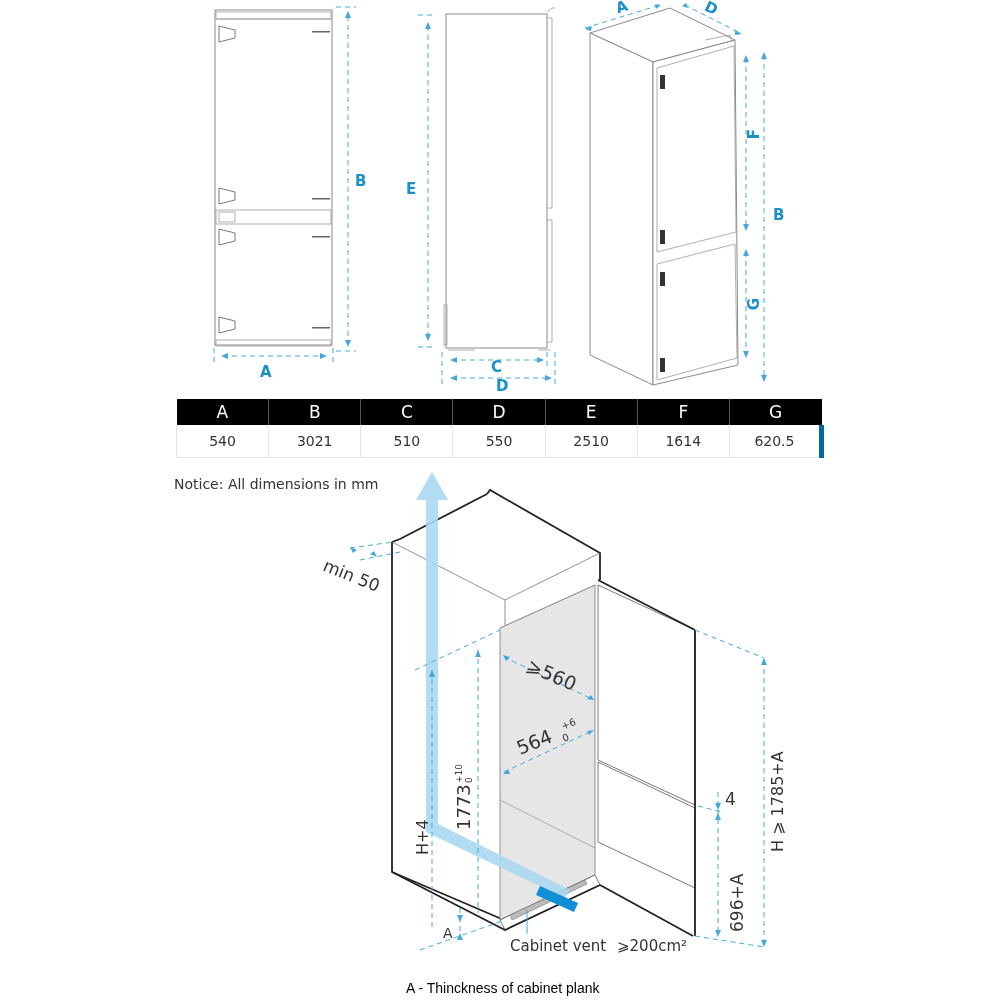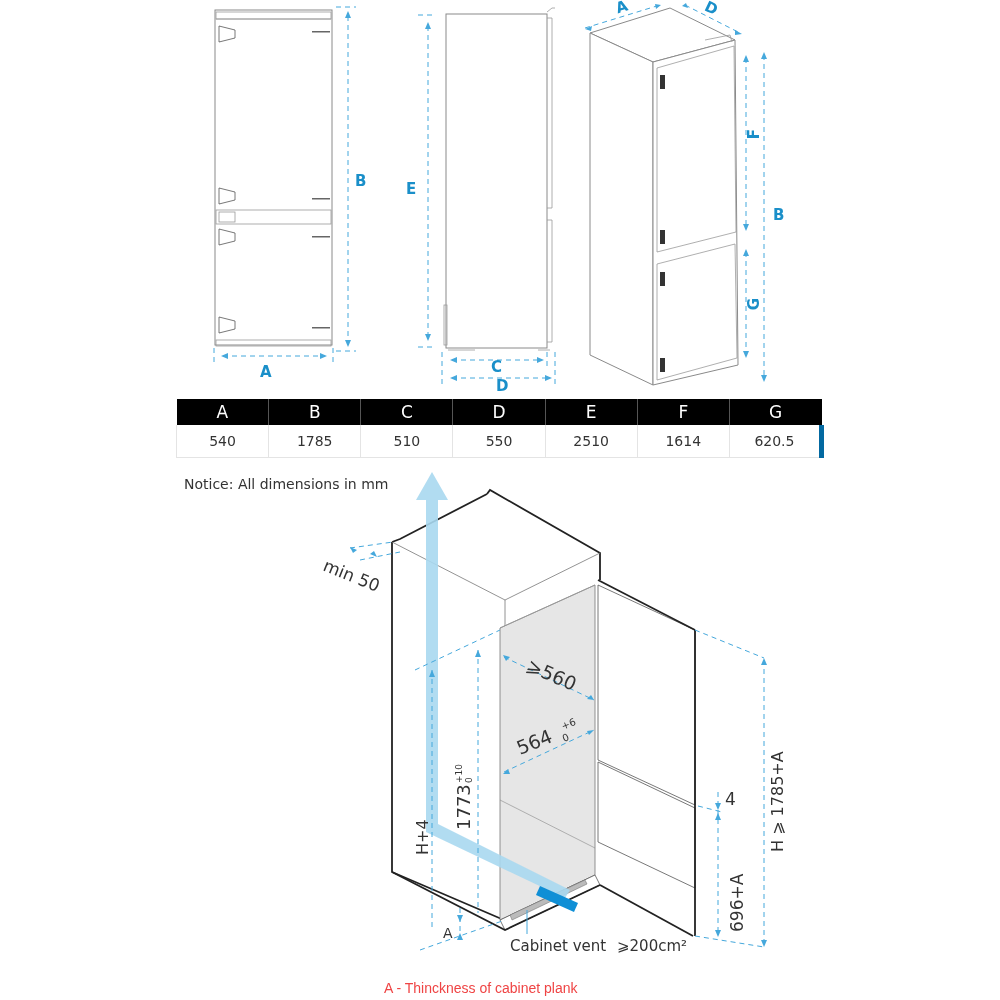--- a/index.html
+++ b/index.html
@@ -160,7 +160,7 @@
   <tbody>
     <tr>
       <td>540</td>
-      <td>1785</td>
+      <td>3021</td>
       <td>510</td>
       <td>550</td>
       <td>2510</td>

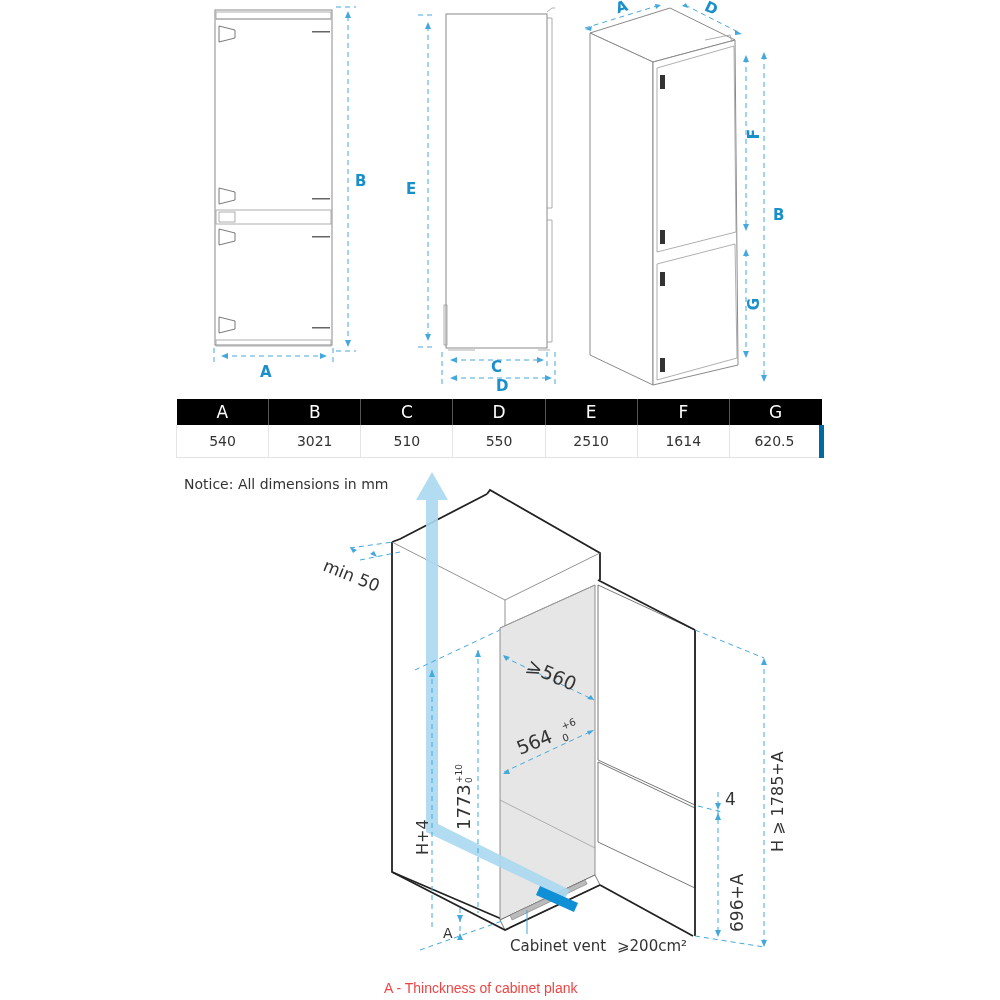--- a/index.html
+++ b/index.html
@@ -23,7 +23,7 @@
     .spec-table td:first-child { border-left: 1px solid #e4e4e4; }
     .spec-table td:last-child { border-right: 5px solid #0369a1; }
 
-    .notice { left: 184px; top: 476px; font-size: 14px; color: #333; }
+    .notice { left: 174px; top: 476px; font-size: 14px; color: #333; }
     .footnote { left: 384px; top: 980px; font-size: 14px; color: #ef4444; font-family: "Liberation Sans", sans-serif; }
     .inst-text { font-family: "DejaVu Sans", sans-serif; fill: #333; }
   </style>

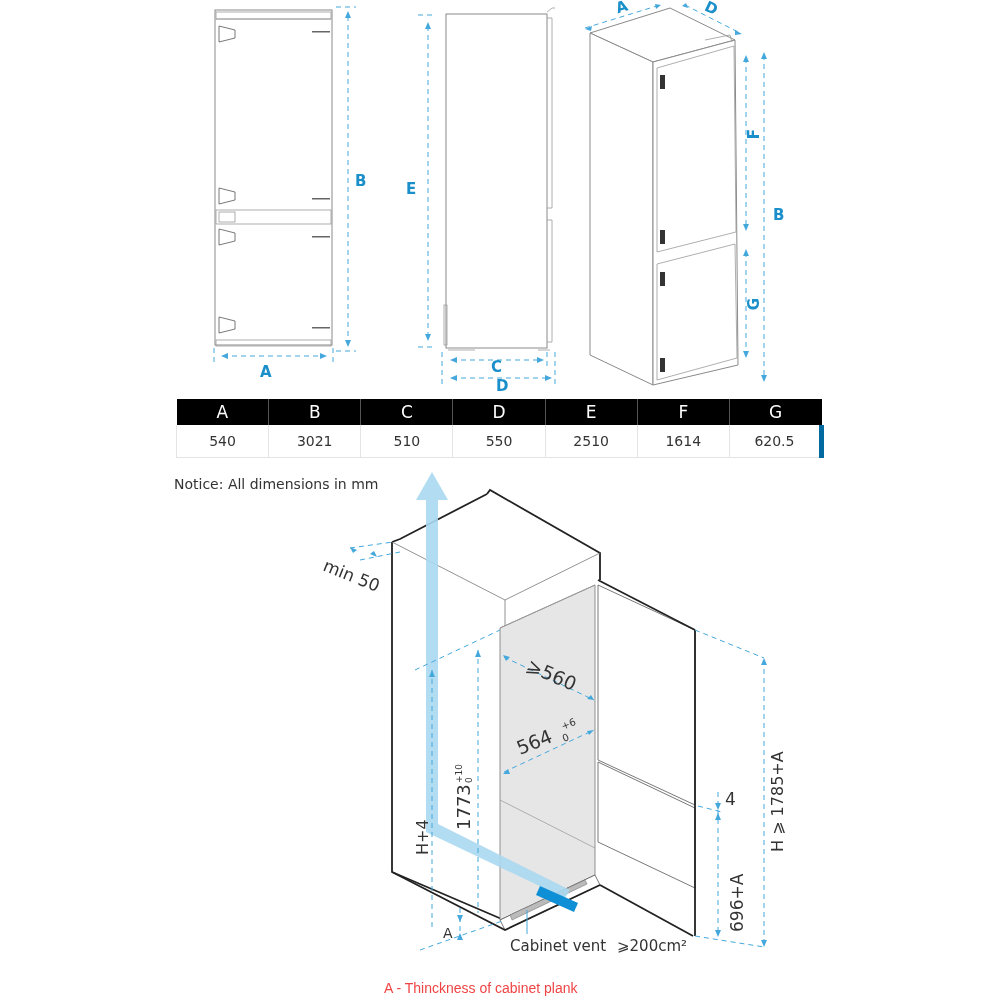--- a/index.html
+++ b/index.html
@@ -24,7 +24,7 @@
     .spec-table td:last-child { border-right: 5px solid #0369a1; }
 
     .notice { left: 174px; top: 476px; font-size: 14px; color: #333; }
-    .footnote { left: 384px; top: 980px; font-size: 14px; color: #ef4444; font-family: "Liberation Sans", sans-serif; }
+    .footnote { left: 406px; top: 980px; font-size: 14px; color: #000000; font-family: "Liberation Sans", sans-serif; }
     .inst-text { font-family: "DejaVu Sans", sans-serif; fill: #333; }
   </style>
 </head>

